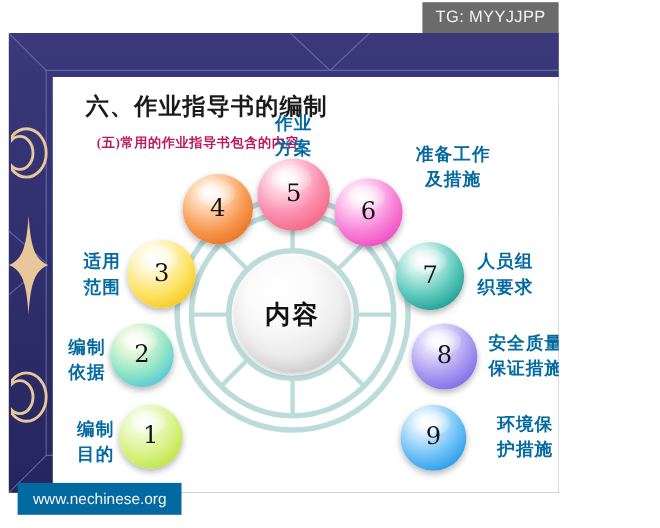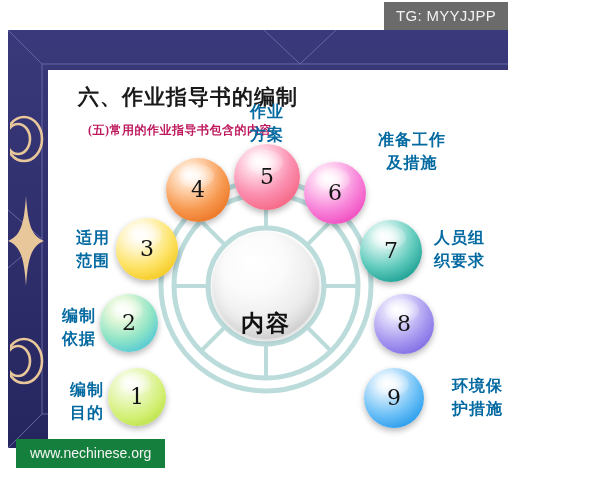--- a/index.html
+++ b/index.html
@@ -124,7 +124,7 @@
       radial-gradient(circle at 38% 28%, #ffffff 0%, #fbfbfb 30%, #ededed 58%, #d8d8d8 80%, #c6c6c6 100%);
     box-shadow: 0 2px 5px rgba(0,0,0,.18), inset 0 -6px 12px rgba(0,0,0,.06);
     display: flex;
-    align-items: flex-end;
+    align-items: center;
     justify-content: center;
     z-index: 18;
   }

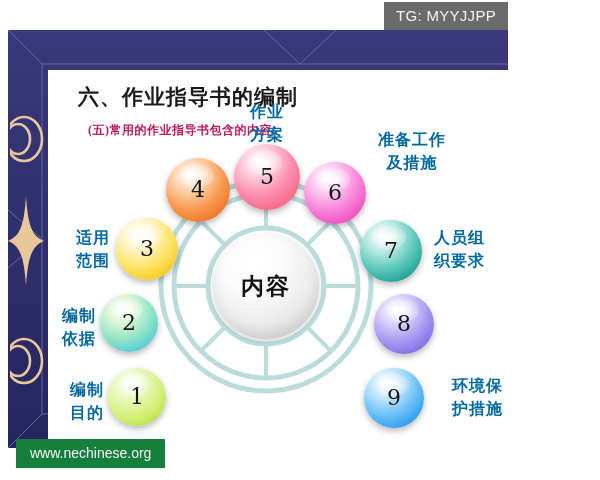--- a/index.html
+++ b/index.html
@@ -329,6 +329,8 @@
                     background: radial-gradient(circle at 36% 26%, #ffffff 0%, #e2dcfb 20%, #a99af0 54%, #7a66e4 86%, #6c57dd 100%);">
           <span class="node-num">8</span>
         </div>
+        <div class="node-label lbl-left" style="left:396px; top:158px; width:88px;">安全质量
+保证措施</div>
 
         <div class="node" style="left:316px; top:226px; width:60px; height:60px;
                     background: radial-gradient(circle at 36% 26%, #ffffff 0%, #d4ecfd 20%, #72c3f7 52%, #1e96ea 86%, #1387df 100%);">

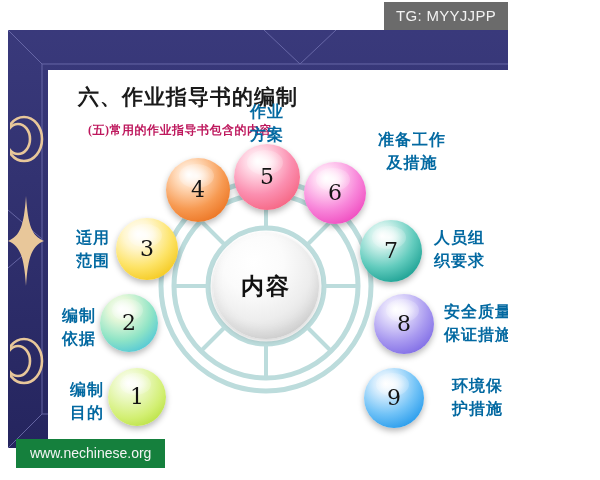--- a/index.html
+++ b/index.html
@@ -188,7 +188,7 @@
     position: absolute;
     left: 16px;
     bottom: 12px;
-    background: #15803d;
+    background: #0369a1;
     color: #f4f4f4;
     font-size: 14px;
     padding: 6px 14px 7px 14px;

